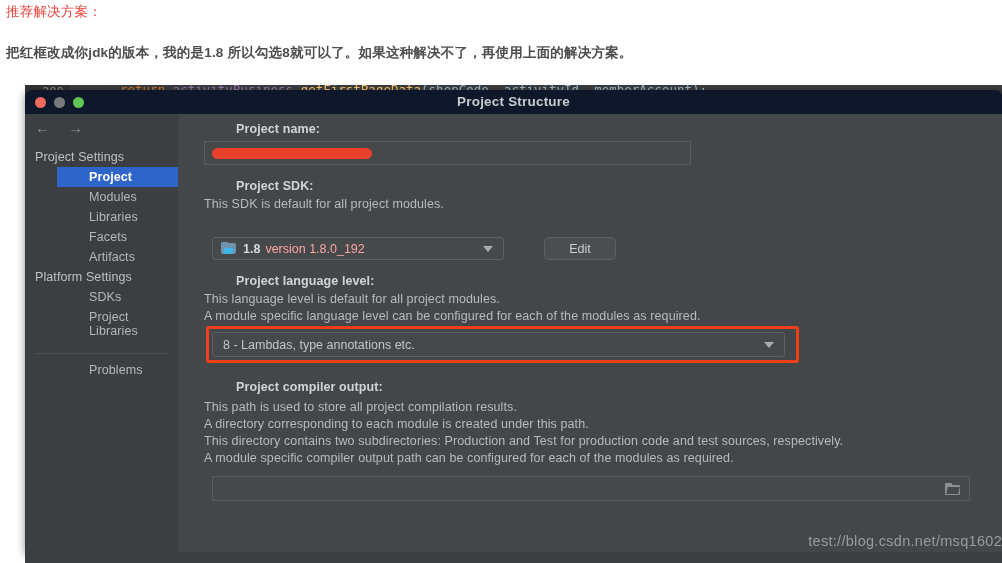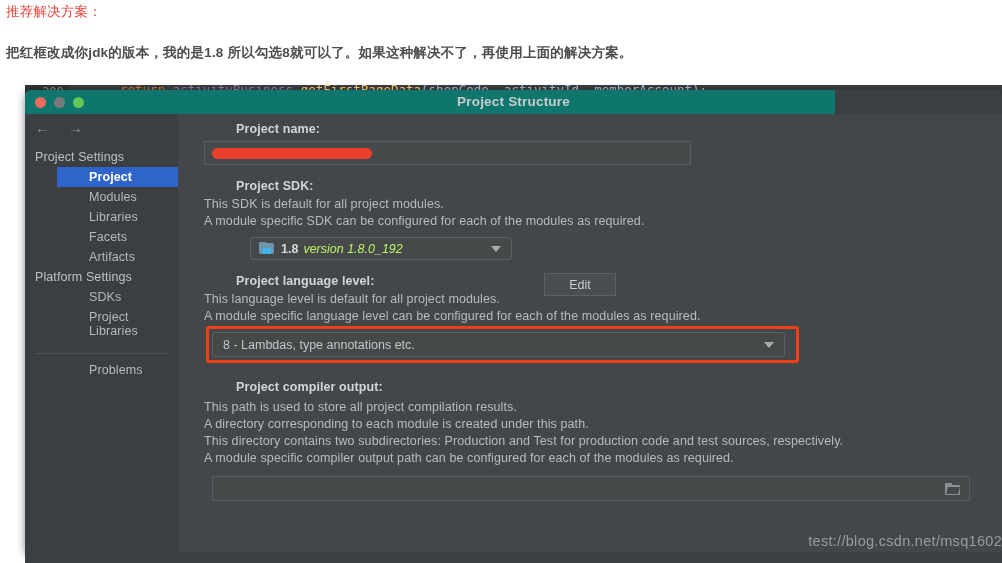--- a/index.html
+++ b/index.html
@@ -97,9 +97,9 @@
   .titlebar {
     position: absolute;
     left: 0; top: 0;
-    width: 810px;
+    width: 977px;
     height: 24px;
-    background: #0f766e;
+    background: #0f172a;
     border-bottom: 1px solid #323232;
   }
   .lights {

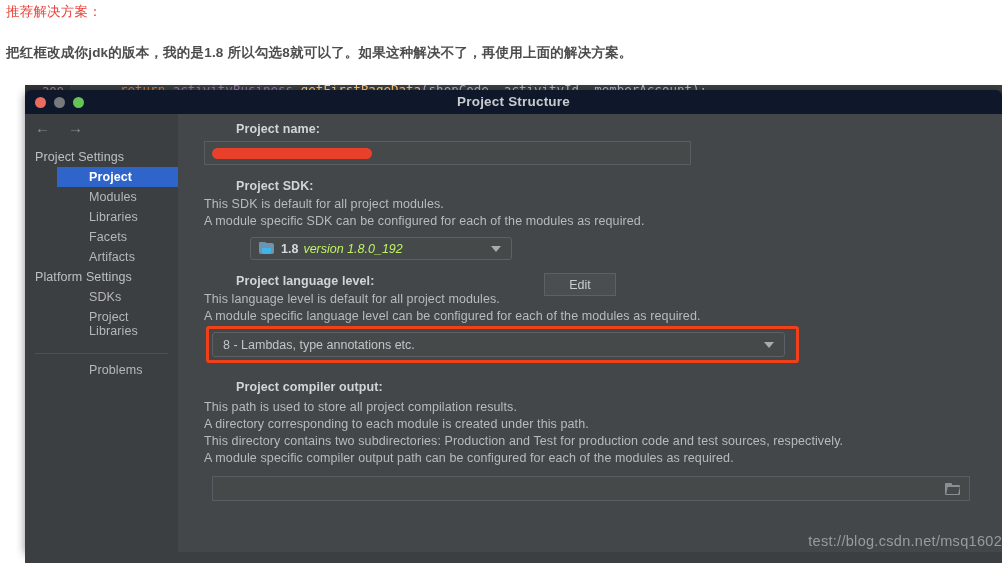--- a/index.html
+++ b/index.html
@@ -406,7 +406,6 @@
 
     <div class="label-bold" style="left:26px; top:65px;">Project SDK:</div>
     <div class="label-desc" style="left:26px; top:83px;">This SDK is default for all project modules.</div>
-    <div class="label-desc" style="left:26px; top:100px;">A module specific SDK can be configured for each of the modules as required.</div>
 
     <div class="combo" style="left:34px; top:123px; width:262px; height:23px;margin-left:38px;">
       <span class="sdk-icon">

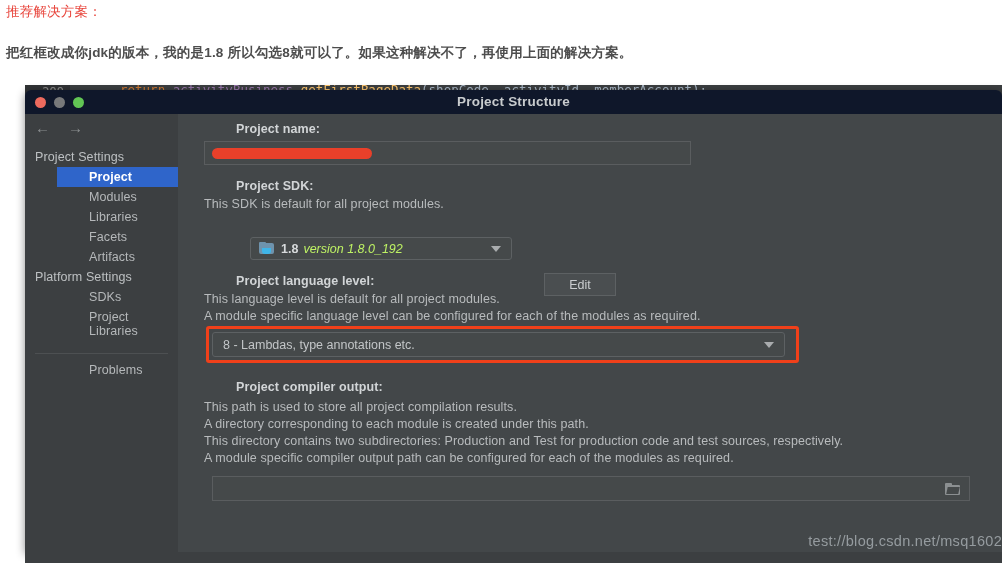--- a/index.html
+++ b/index.html
@@ -407,7 +407,7 @@
     <div class="label-bold" style="left:26px; top:65px;">Project SDK:</div>
     <div class="label-desc" style="left:26px; top:83px;">This SDK is default for all project modules.</div>
 
-    <div class="combo" style="left:34px; top:123px; width:262px; height:23px;margin-left:38px;">
+    <div class="combo" style="left:34px; top:123px; width:292px; height:23px;">
       <span class="sdk-icon">
         <span class="f-tab"></span>
           <span class="f-back"></span>

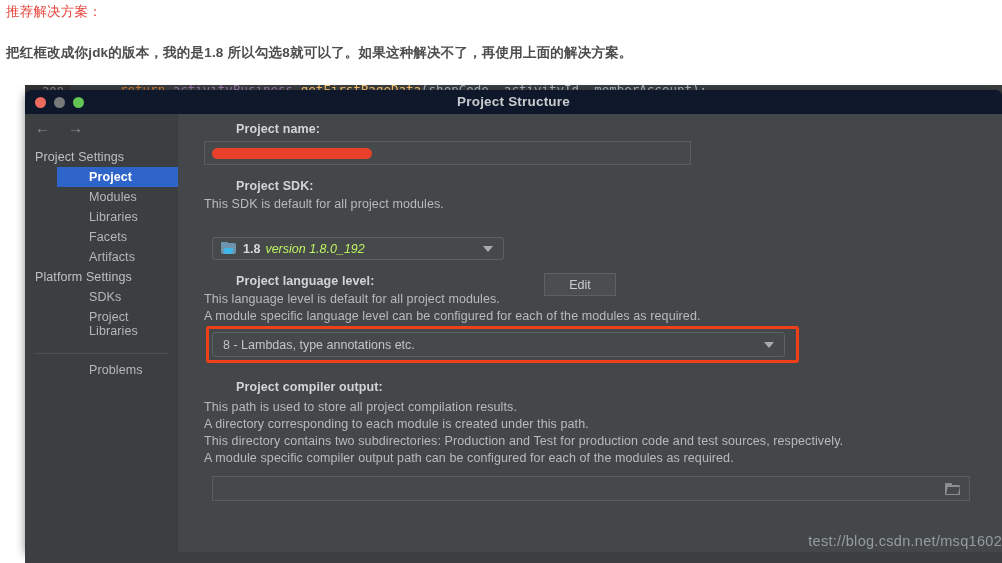--- a/index.html
+++ b/index.html
@@ -276,8 +276,7 @@
     color: #d6d9db;
   }
   .sdk-ver-dim {
-    color: #bef264;
-    font-style: italic;
+    color: #fca5a5;
   }
 
   .btn {

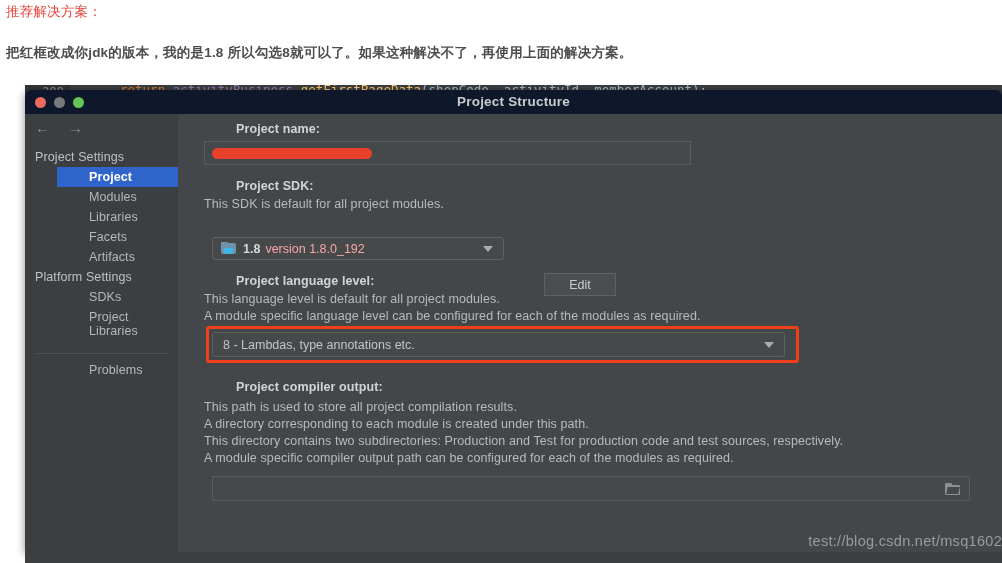--- a/index.html
+++ b/index.html
@@ -283,14 +283,13 @@
     position: absolute;
     background: #4a4e50;
     border: 1px solid #5d6163;
-    border-radius: 0;
+    border-radius: 5px;
     box-sizing: border-box;
     font-size: 12.5px;
     color: #cbced0;
     display: flex;
     align-items: center;
     justify-content: center;
-    margin-top: 36px;
   }
 
   

